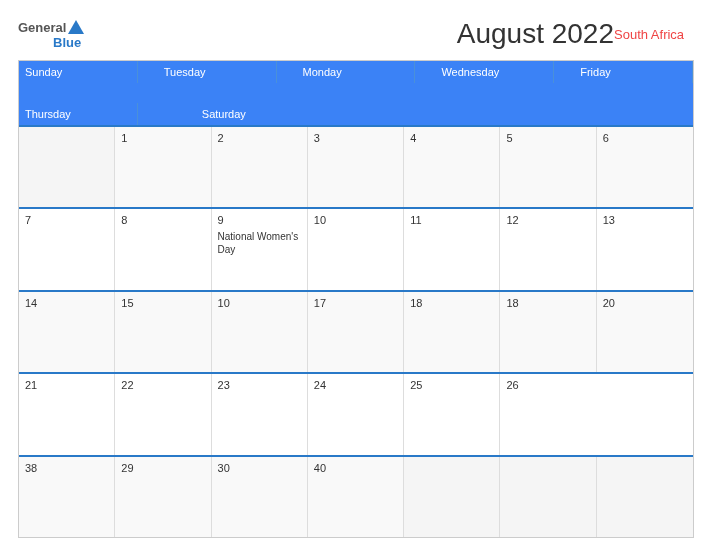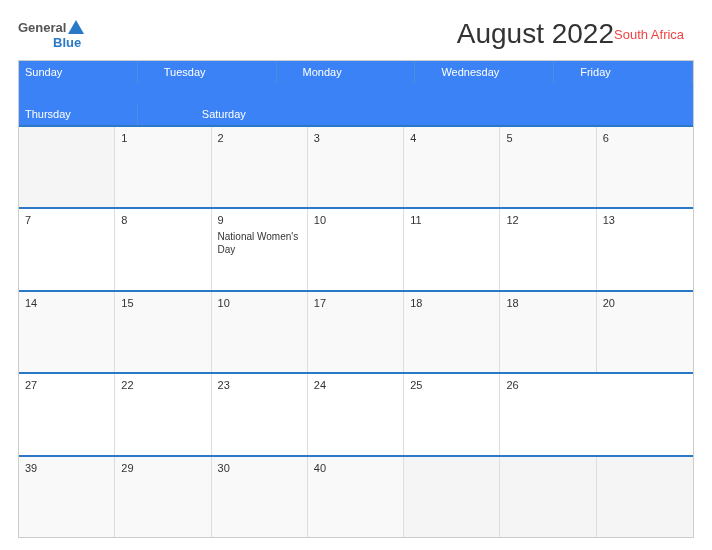--- a/index.html
+++ b/index.html
@@ -244,7 +244,7 @@
         </div>
         <div class="week-row alt">
           <div class="day-cell">
-            <div class="day-number">27</div>
+            <div class="day-number">21</div>
           </div>
           <div class="day-cell">
             <div class="day-number">22</div>

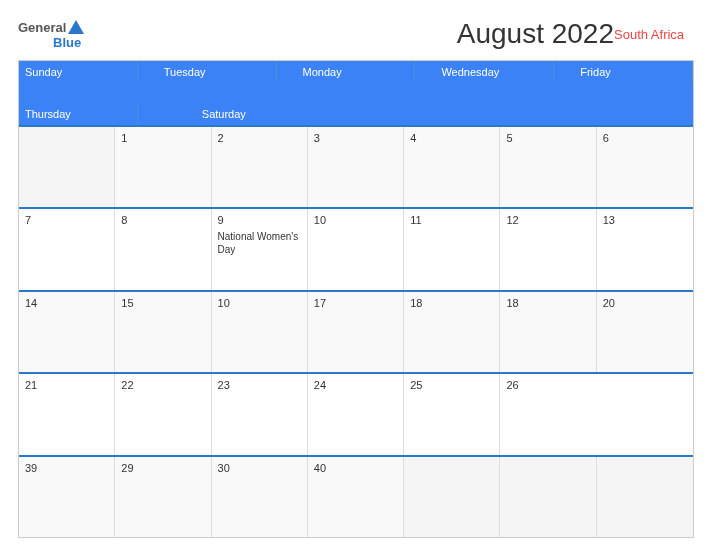--- a/index.html
+++ b/index.html
@@ -264,7 +264,7 @@
         </div>
         <div class="week-row">
           <div class="day-cell">
-            <div class="day-number">39</div>
+            <div class="day-number">38</div>
           </div>
           <div class="day-cell">
             <div class="day-number">29</div>

